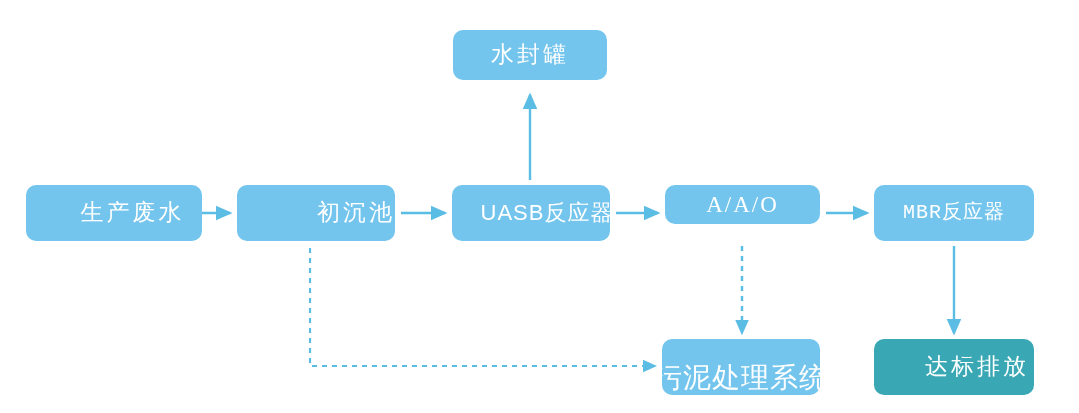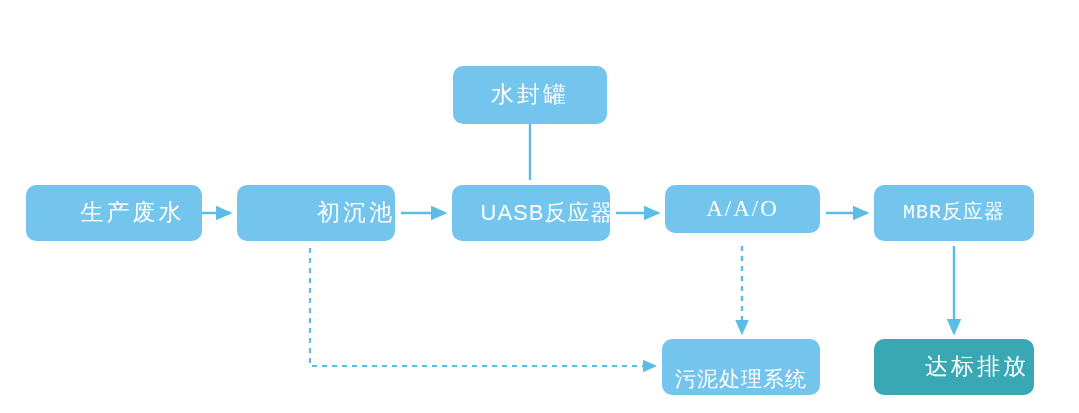--- a/index.html
+++ b/index.html
@@ -122,7 +122,7 @@
     <span class="node-label label-serif-mixed">MBR反应器</span>
   </div>
 
-  <div class="node node-primary" style="left:453px; top:30px; width:154px; height:58px;margin-top:36px;">
+  <div class="node node-primary" style="left:453px; top:30px; width:154px; height:50px;">
     <span class="node-label label-cn">水封罐</span>
   </div>
 

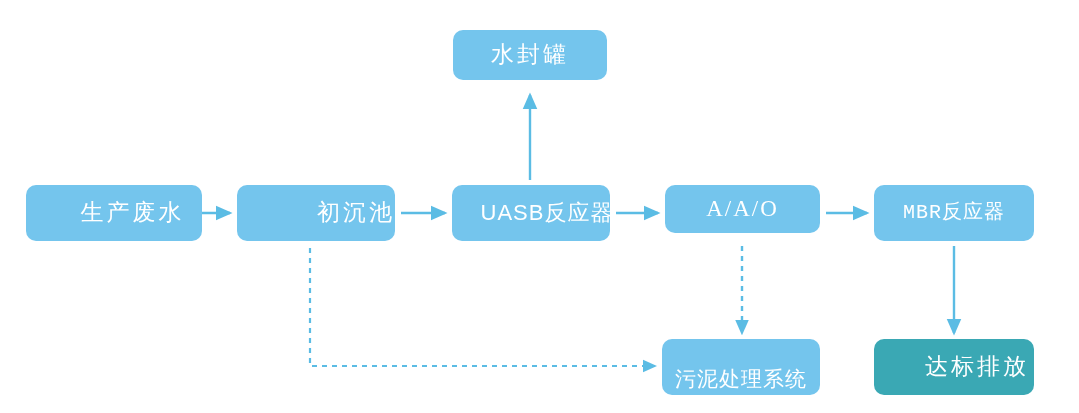--- a/index.html
+++ b/index.html
@@ -114,7 +114,7 @@
     <span class="node-label label-mixed">UASB反应器</span>
   </div>
 
-  <div class="node node-primary" style="left:665px; top:185px; width:155px; height:48px;border-radius:10px;">
+  <div class="node node-primary" style="left:665px; top:185px; width:155px; height:39px;border-radius:10px;">
     <span class="node-label label-latin">A/A/O</span>
   </div>
 

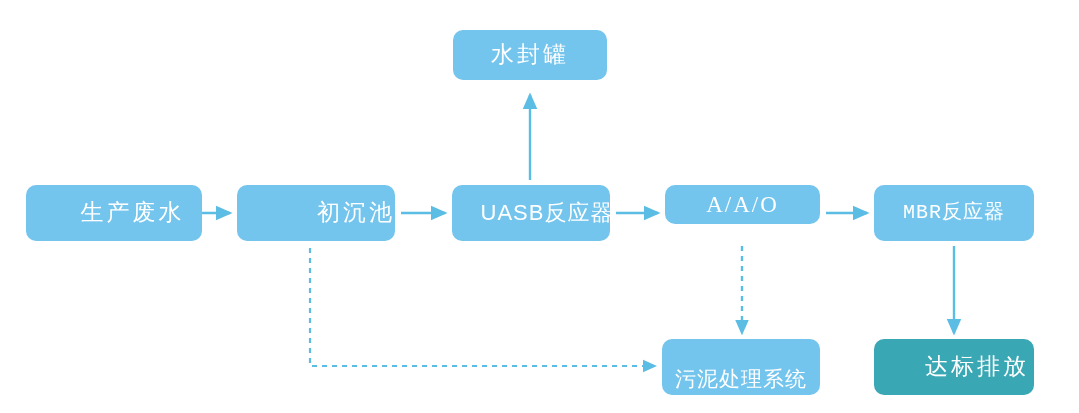--- a/index.html
+++ b/index.html
@@ -127,7 +127,7 @@
   </div>
 
   <div class="node node-primary" style="left:662px; top:339px; width:158px; height:56px;">
-    <span class="node-label label-cn" style="font-size:21px; letter-spacing:1px;margin-top:23px;">污泥处理系统</span>
+    <span class="node-label label-cn" style="font-size:28px; letter-spacing:1px;margin-top:23px;">污泥处理系统</span>
   </div>
 
   <div class="node node-accent" style="left:874px; top:339px; width:160px; height:56px;">

